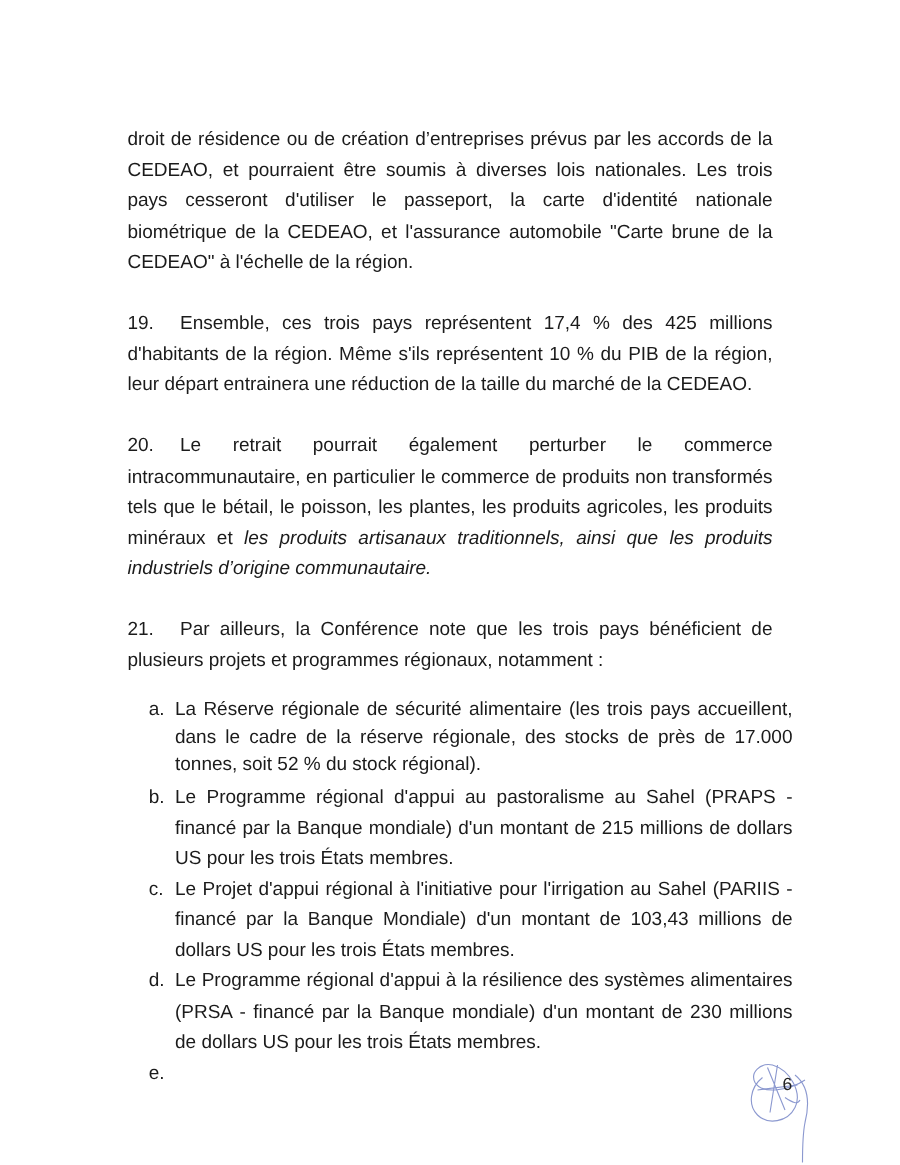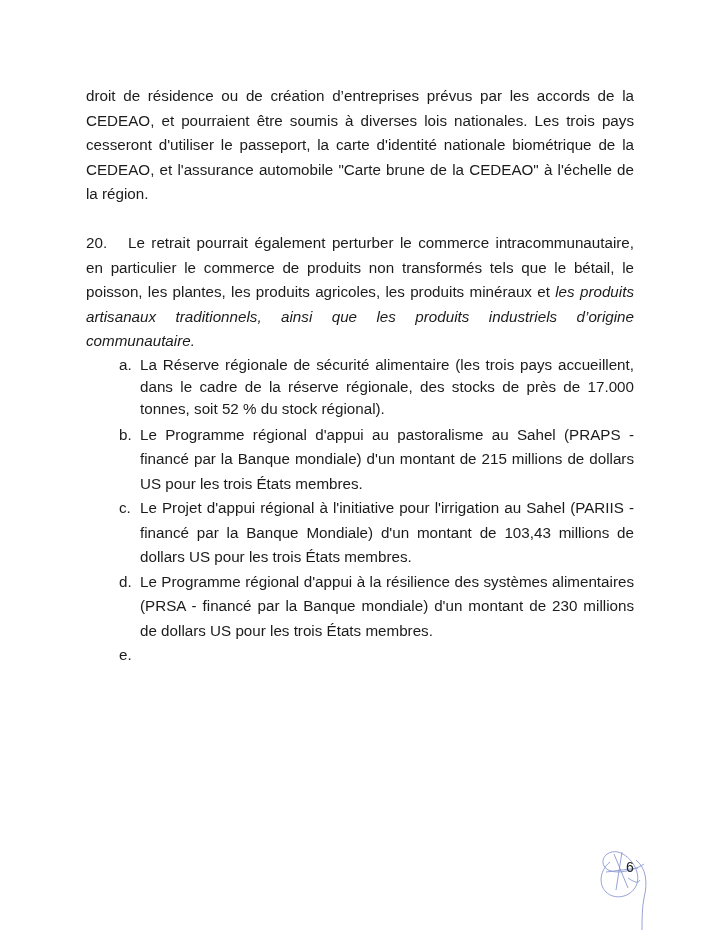--- a/index.html
+++ b/index.html
@@ -10,7 +10,7 @@
       font-size: 15.2px; color: #1b1b1b;
       line-height: 24.5px;
     }
-    .para { text-align: justify; margin: 0; }
+    .para { text-align: justify; margin: 16px; }
     .para.gap { margin-top: 24.5px; }
     .num { display: inline-block; width: 42px; }
     .it { font-style: italic; }

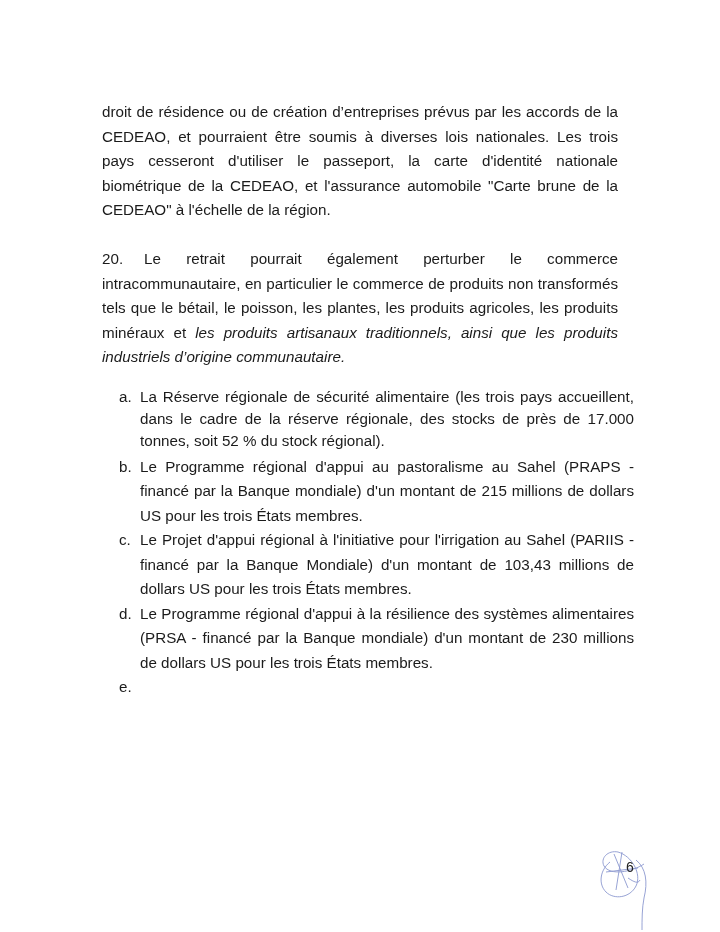--- a/index.html
+++ b/index.html
@@ -32,6 +32,7 @@
 <div class="page">
   <p class="para">droit de résidence ou de création d’entreprises prévus par les accords de la CEDEAO, et pourraient être soumis à diverses lois nationales. Les trois pays cesseront d'utiliser le passeport, la carte d'identité nationale biométrique de la CEDEAO, et l'assurance automobile "Carte brune de la CEDEAO" à l'échelle de la région.</p>
 
+  <p class="para gap"><span class="num">19.</span><span>Ensemble, ces trois pays représentent 17,4 % des 425 millions d'habitants de la région. Même s'ils représentent 10 % du PIB de la région, leur départ entrainera une réduction de la taille du marché de la CEDEAO.</span></p>
 
   <p class="para gap"><span class="num">20.</span><span>Le retrait pourrait également perturber le commerce intracommunautaire, en particulier le commerce de produits non transformés tels que le bétail, le poisson, les plantes, les produits agricoles, les produits minéraux et </span><span class="it">les produits artisanaux traditionnels, ainsi que les produits industriels d’origine communautaire.</span></p>
 

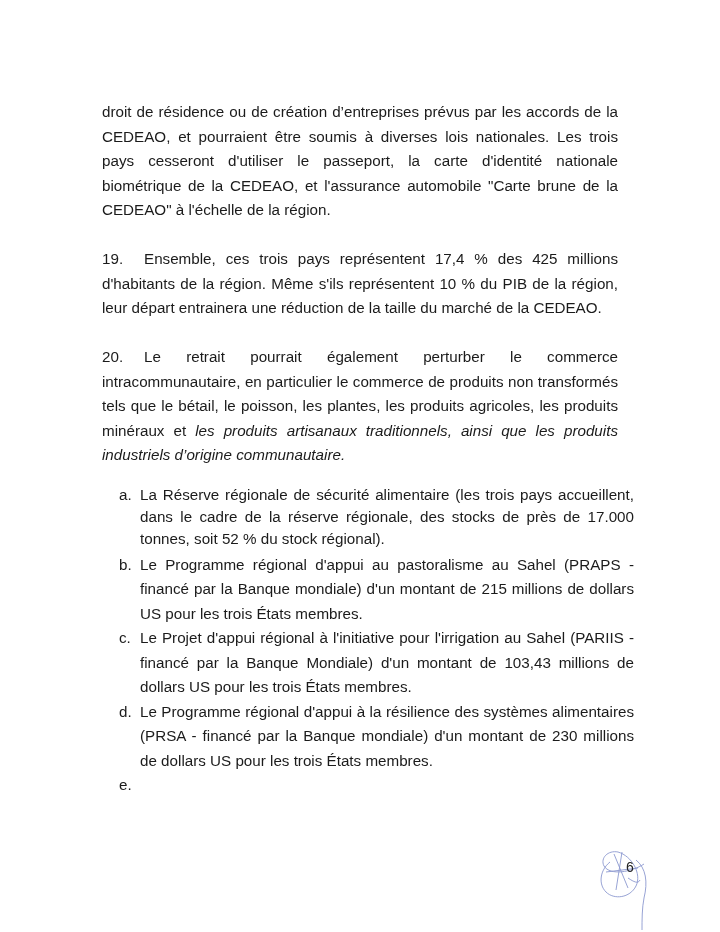--- a/index.html
+++ b/index.html
@@ -36,6 +36,7 @@
 
   <p class="para gap"><span class="num">20.</span><span>Le retrait pourrait également perturber le commerce intracommunautaire, en particulier le commerce de produits non transformés tels que le bétail, le poisson, les plantes, les produits agricoles, les produits minéraux et </span><span class="it">les produits artisanaux traditionnels, ainsi que les produits industriels d’origine communautaire.</span></p>
 
+  <p class="para gap"><span class="num">21.</span><span>Par ailleurs, la Conférence note que les trois pays bénéficient de plusieurs projets et programmes régionaux, notamment :</span></p>
 
   <ol class="sub">
     <li class="tight"><span class="lbl">a.</span><span>La Réserve régionale de sécurité alimentaire (les trois pays accueillent, dans le cadre de la réserve régionale, des stocks de près de 17.000 tonnes, soit 52 % du stock régional).</span></li>

